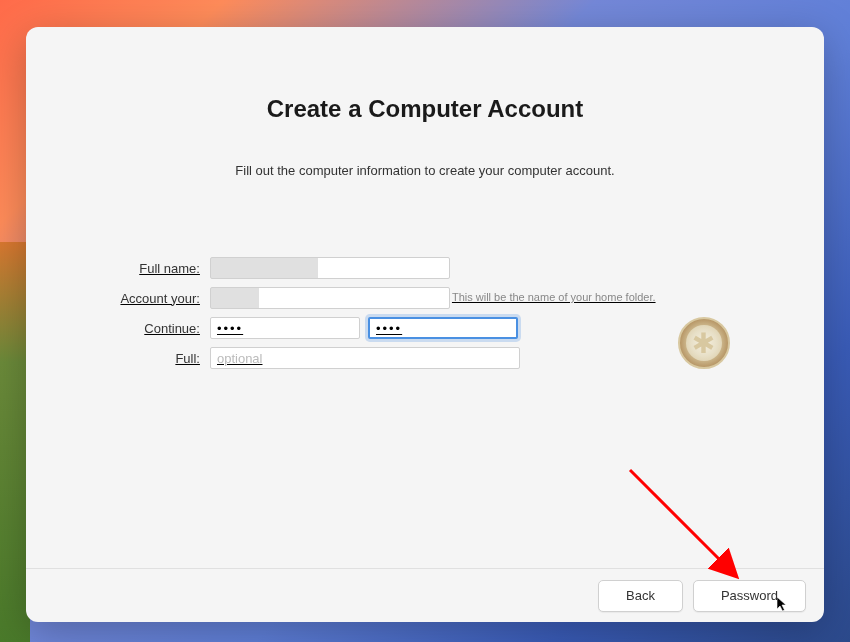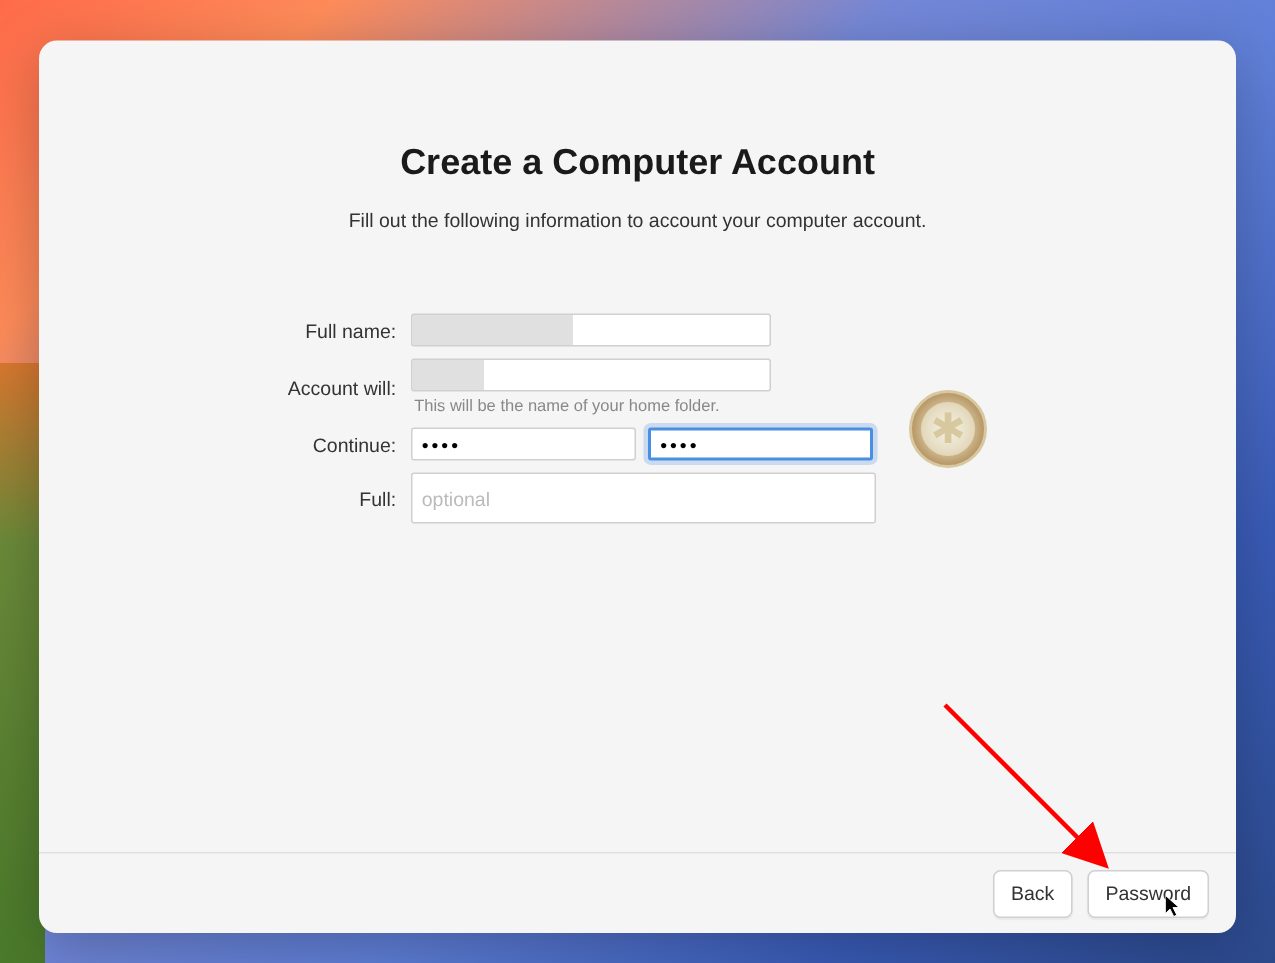--- a/index.html
+++ b/index.html
@@ -41,6 +41,7 @@
       display: flex;
       flex-direction: column;
       align-items: center;
+      gap: 24px;
     }
     .title {
       font-size: 24px;

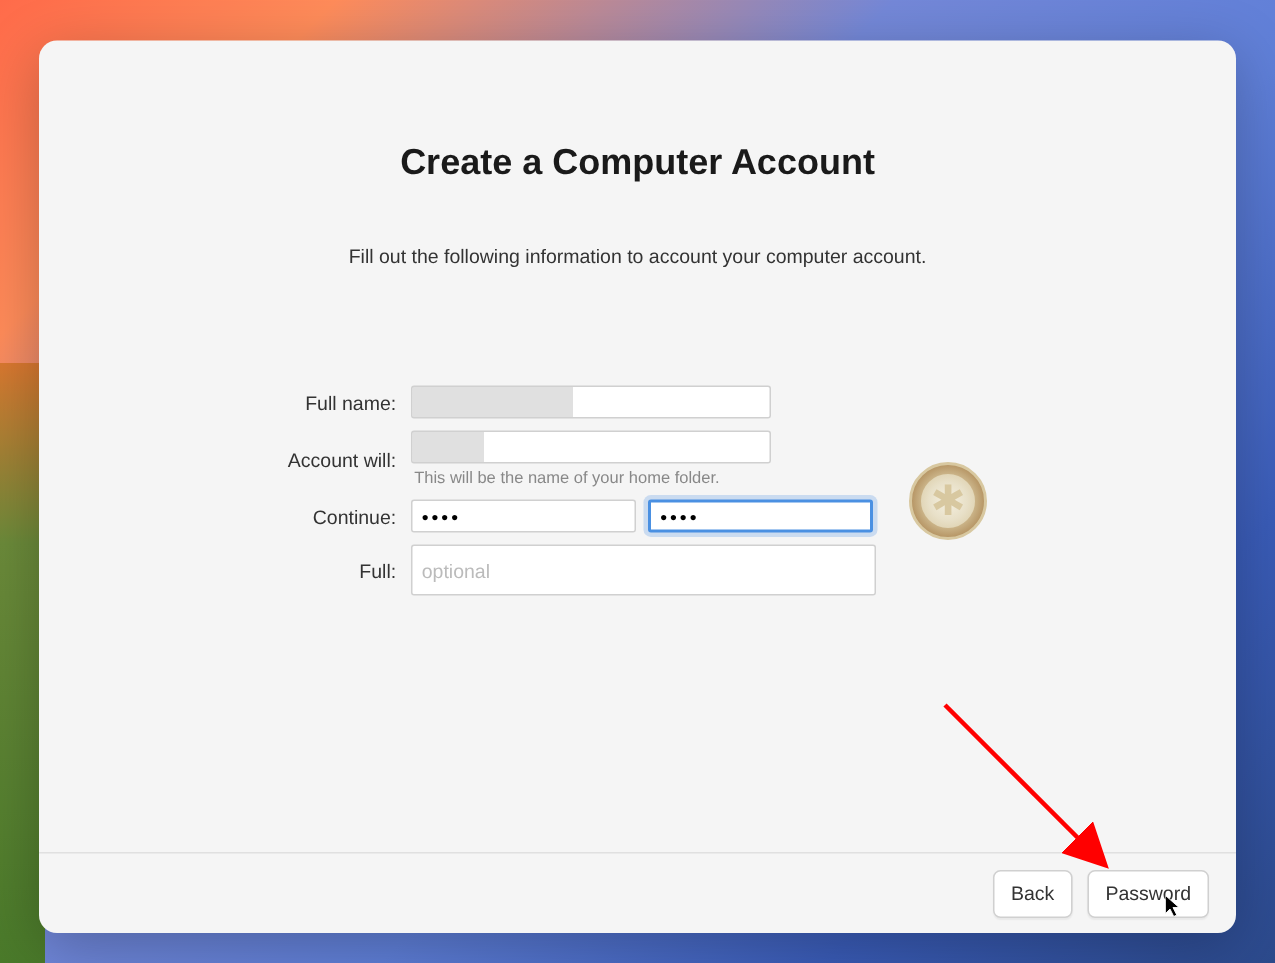--- a/index.html
+++ b/index.html
@@ -213,7 +213,7 @@
 <div class="window">
   <div class="content">
     <h1 class="title">Create a Computer Account</h1>
-    <p class="subtitle">Fill out the following information to account your computer account.</p>
+    <p class="subtitle">Fill out the computer information to create your computer account.</p>
 
     <div class="form-container">
       <div class="form-grid">

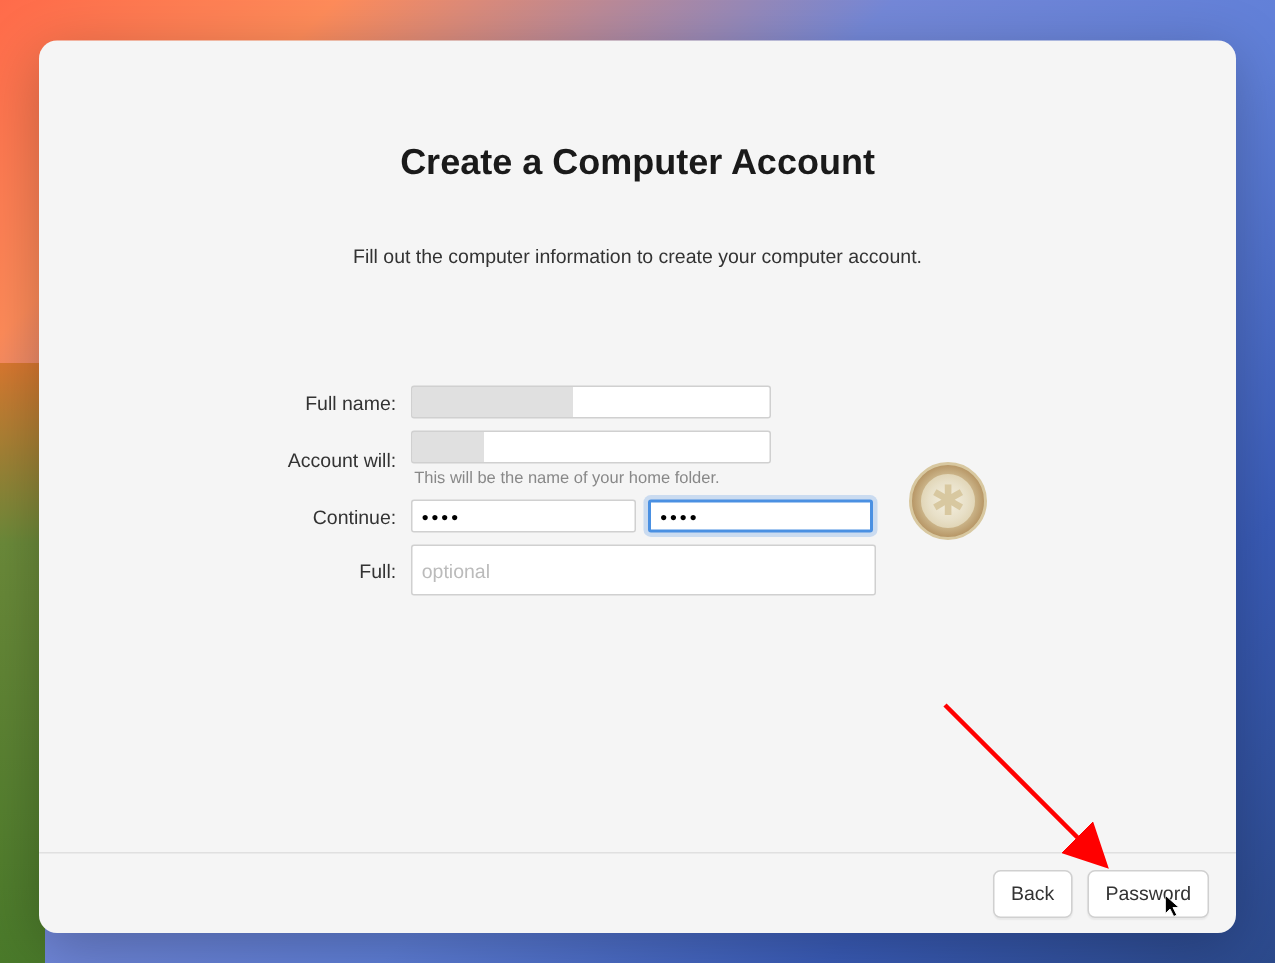--- a/index.html
+++ b/index.html
@@ -58,8 +58,9 @@
     }
     .form-container {
       display: flex;
-      align-items: center;
+      align-items: flex-end;
       gap: 22px;
+      text-decoration: underline;
     }
     .form-grid {
       display: grid;

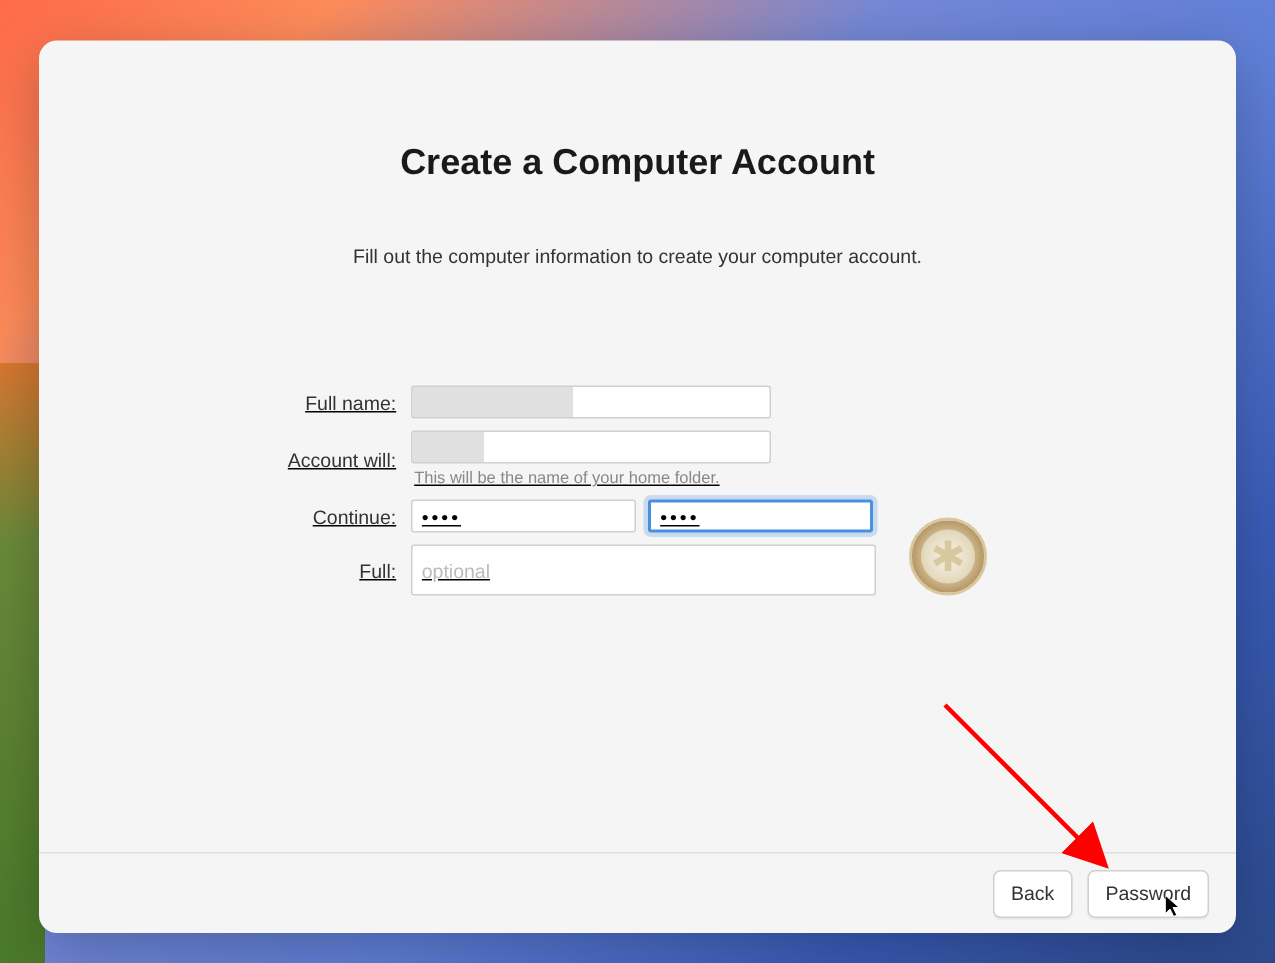--- a/index.html
+++ b/index.html
@@ -224,7 +224,7 @@
           <input type="text" class="text-input has-redacted" value="" style="">
         </div>
 
-        <label class="form-label">Account will:</label>
+        <label class="form-label">Account your:</label>
         <div class="input-wrapper">
           <input type="text" class="text-input has-redacted-short" value="" style="">
           <div class="helper-text">This will be the name of your home folder.</div>

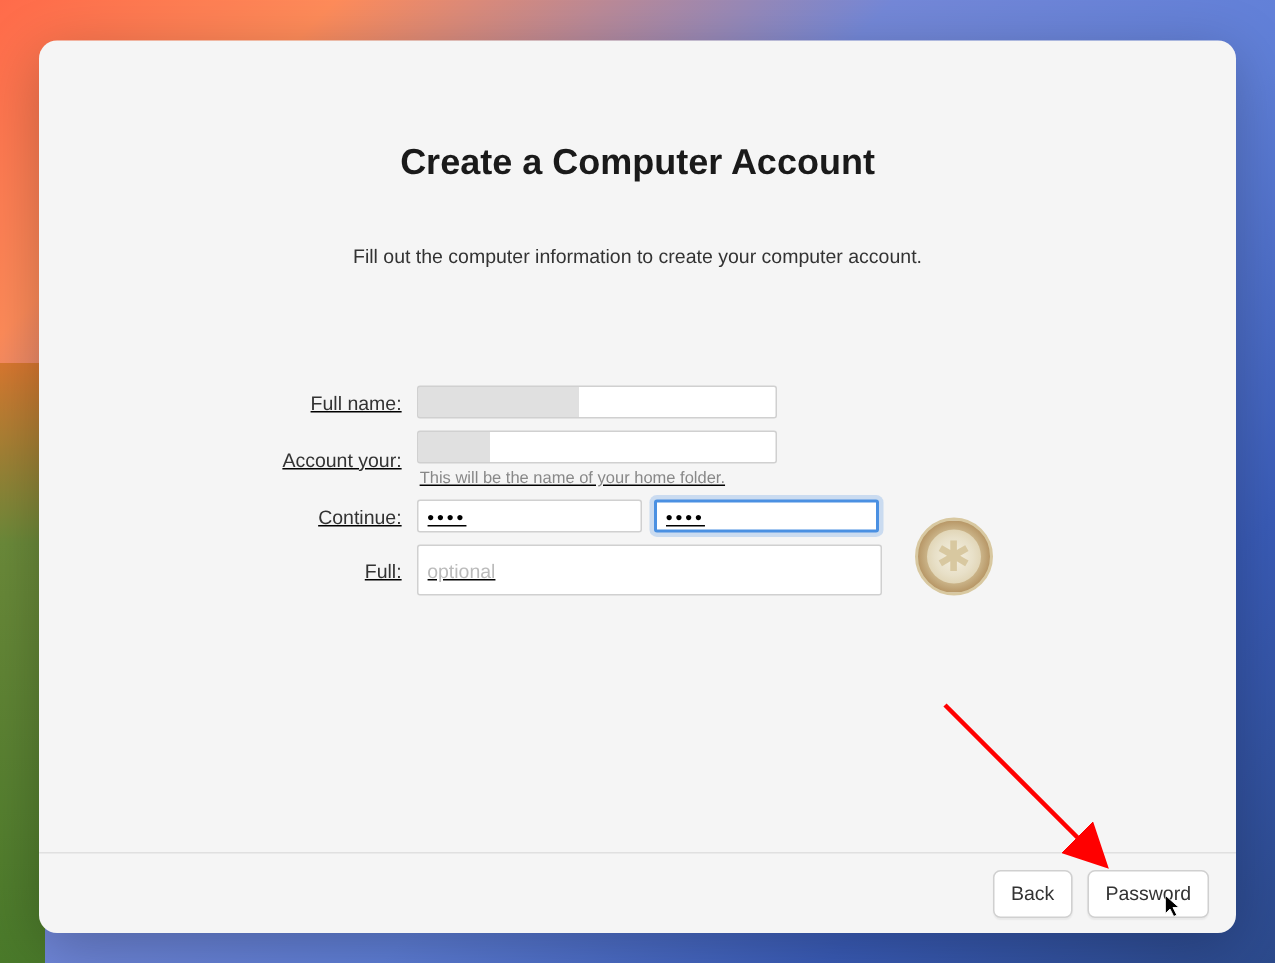--- a/index.html
+++ b/index.html
@@ -77,7 +77,7 @@
     }
     .input-wrapper {
       display: flex;
-      flex-direction: column;
+      flex-direction: row;
       align-items: flex-start;
     }
     .text-input {

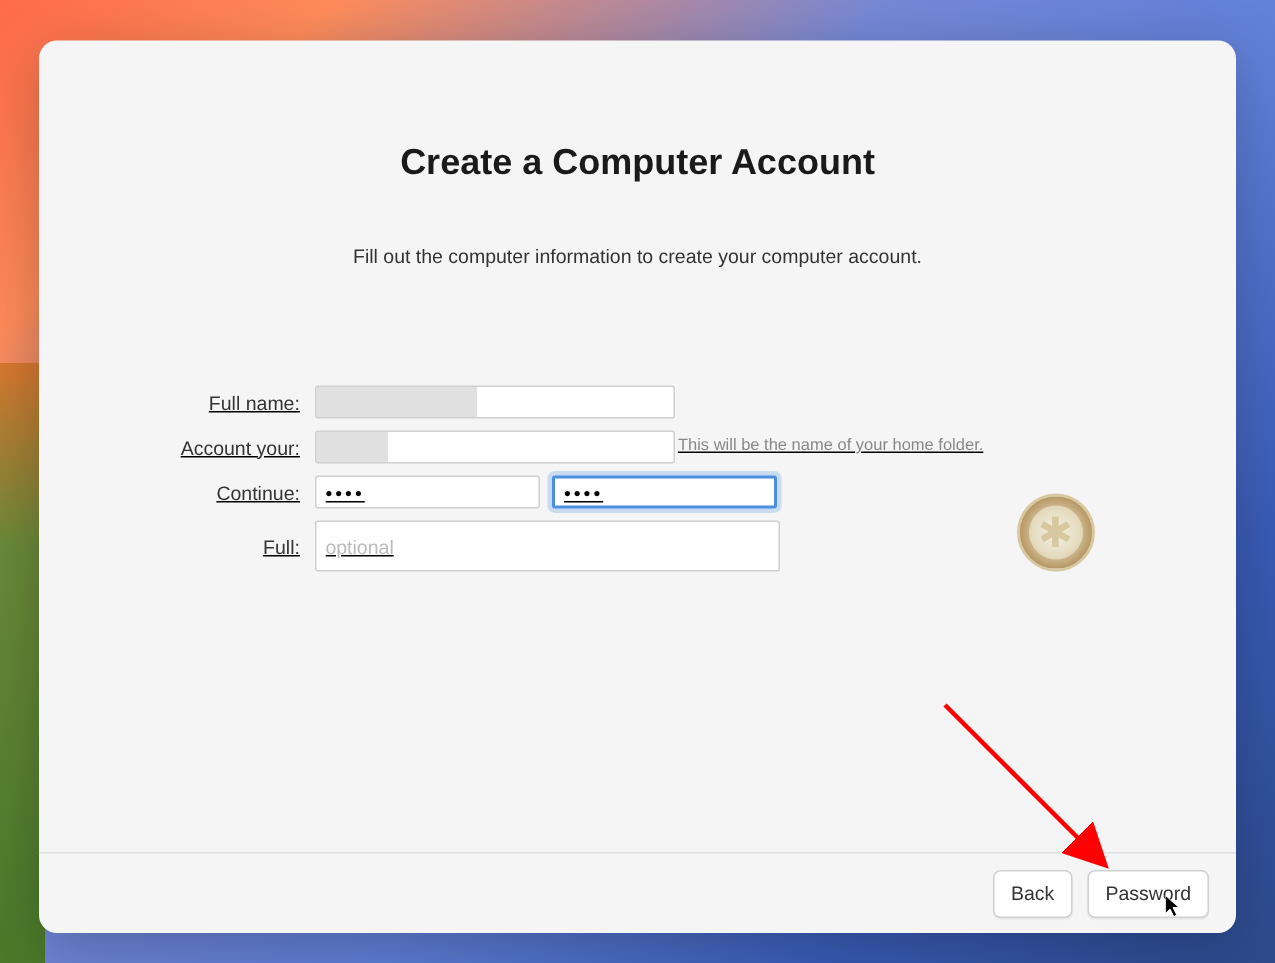--- a/index.html
+++ b/index.html
@@ -126,7 +126,7 @@
     }
     .hint-input {
       width: 310px;
-      height: 34px;
+      height: 22px;
       background: #fff;
       border: 1px solid #d0d0d0;
       border-radius: 2px;

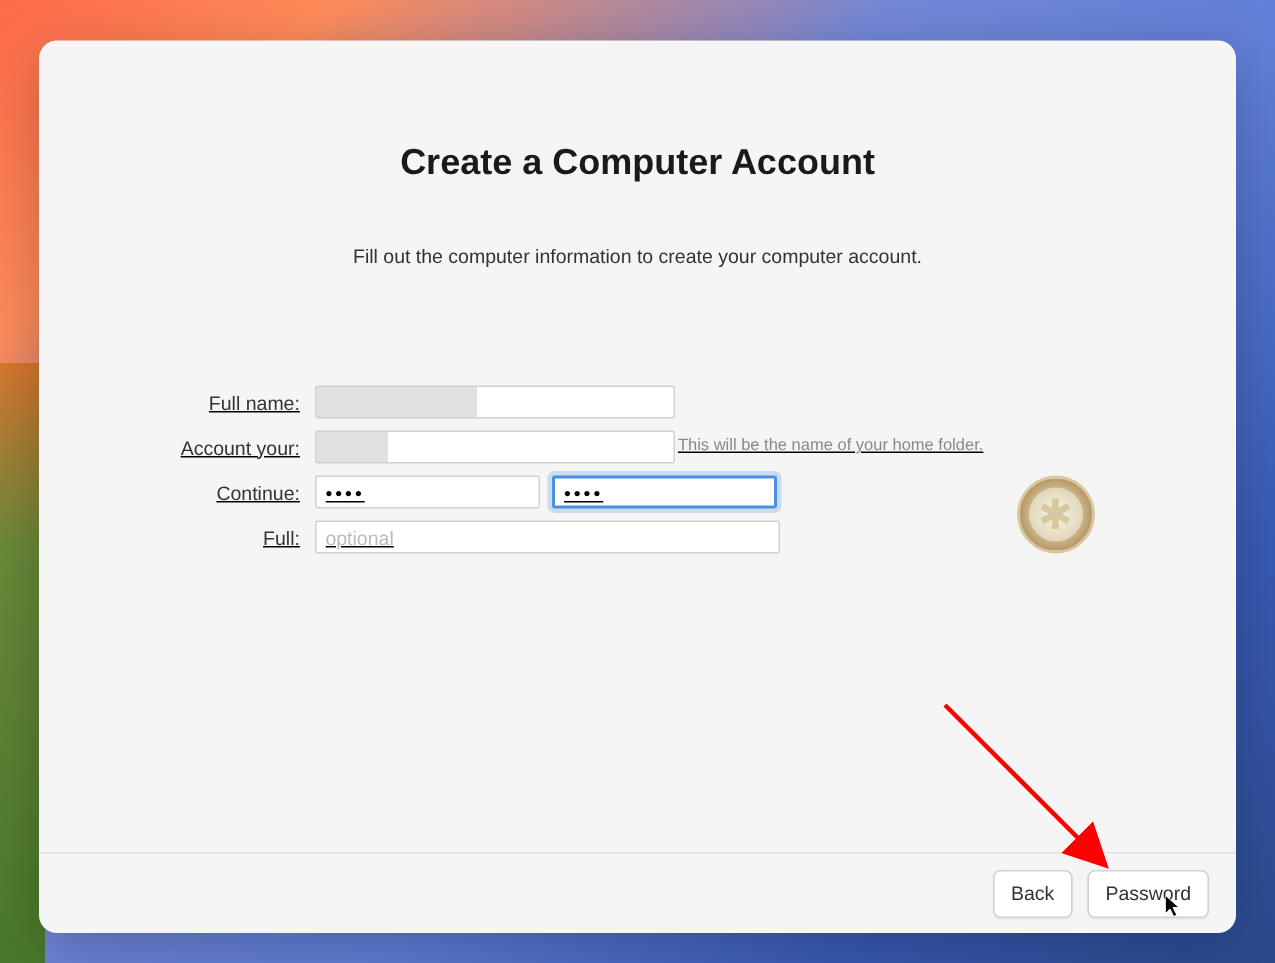--- a/index.html
+++ b/index.html
@@ -179,7 +179,7 @@
     }
     .btn {
       height: 32px;
-      padding: 0 11px;
+      padding: 0 27px;
       background: #fff;
       border: 1px solid #d0d0d0;
       border-radius: 5px;

